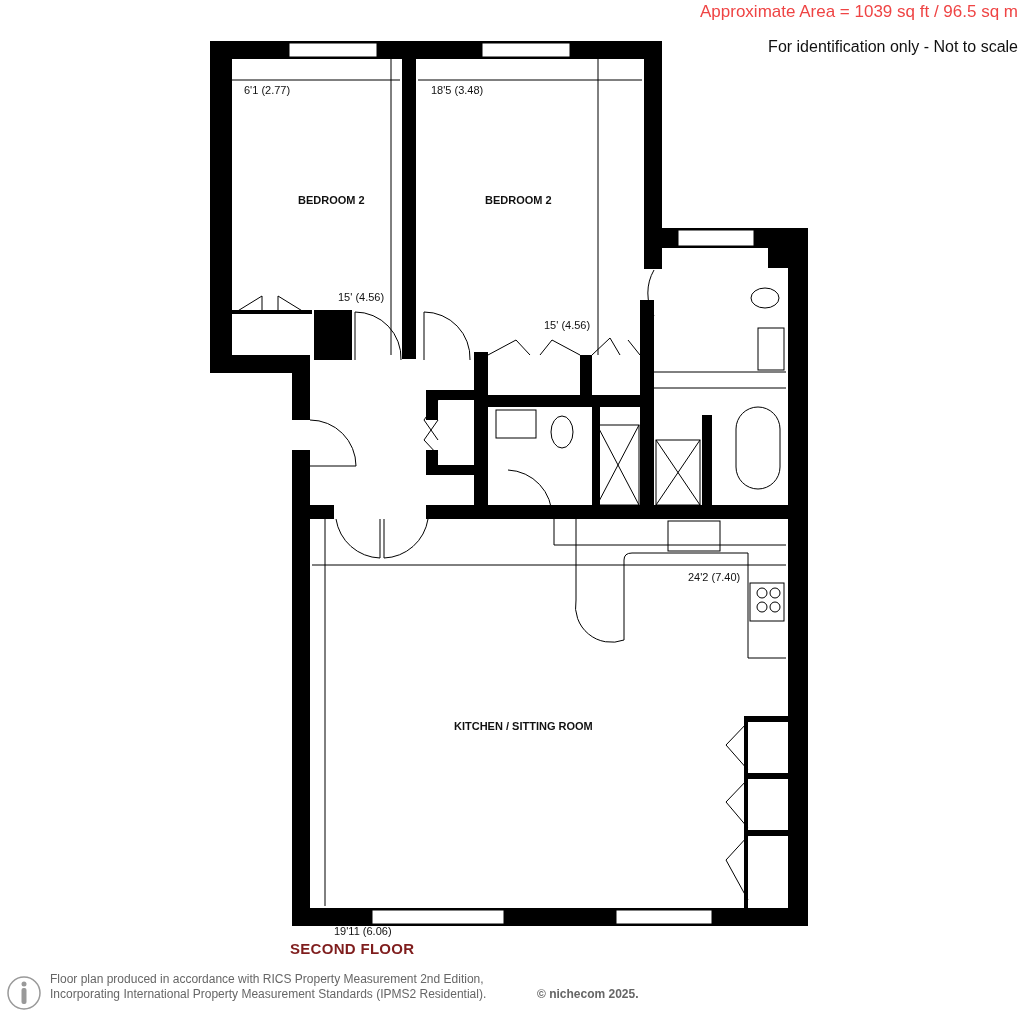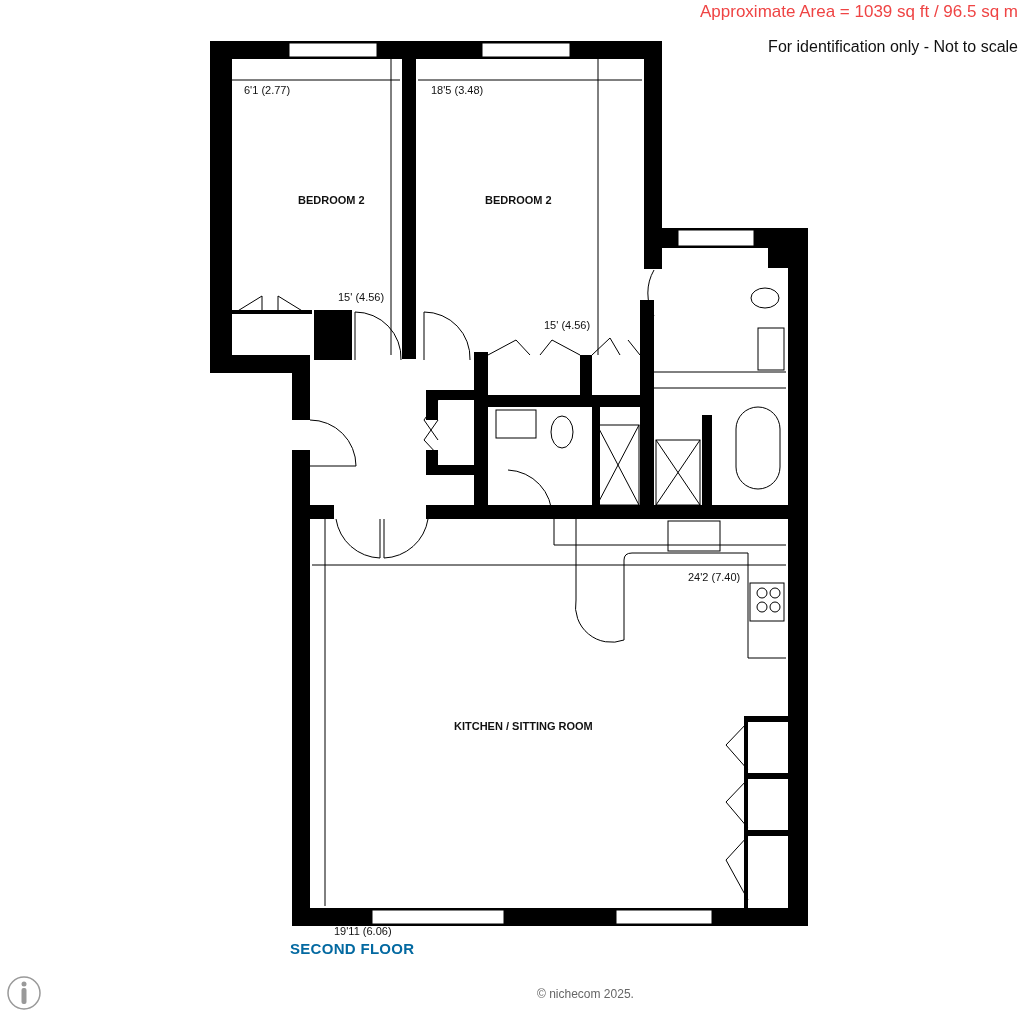--- a/index.html
+++ b/index.html
@@ -8,7 +8,7 @@
   .area { position: absolute; right: 6px; top: 2px; font-size: 17px; color: #ef4444; }
   .ident { position: absolute; right: 6px; top: 38px; font-size: 16px; color: #111; text-align: right; }
   .plan { position: absolute; left: 0; top: 0; }
-  .floor-label { position: absolute; left: 290px; top: 940px; font-size: 15px; font-weight: bold; color: #0369a1; letter-spacing: 0.3px; }
+  .floor-label { position: absolute; left: 290px; top: 940px; font-size: 15px; font-weight: bold; color: #7f1d1d; letter-spacing: 0.3px; }
   .footer { position: absolute; left: 50px; top: 972px; font-size: 12px; line-height: 15px; color: #666; }
   .footer .brand { position: absolute; left: 487px; top: 15px; white-space: nowrap; }
   .info-icon { position: absolute; left: 6px; top: 975px; }

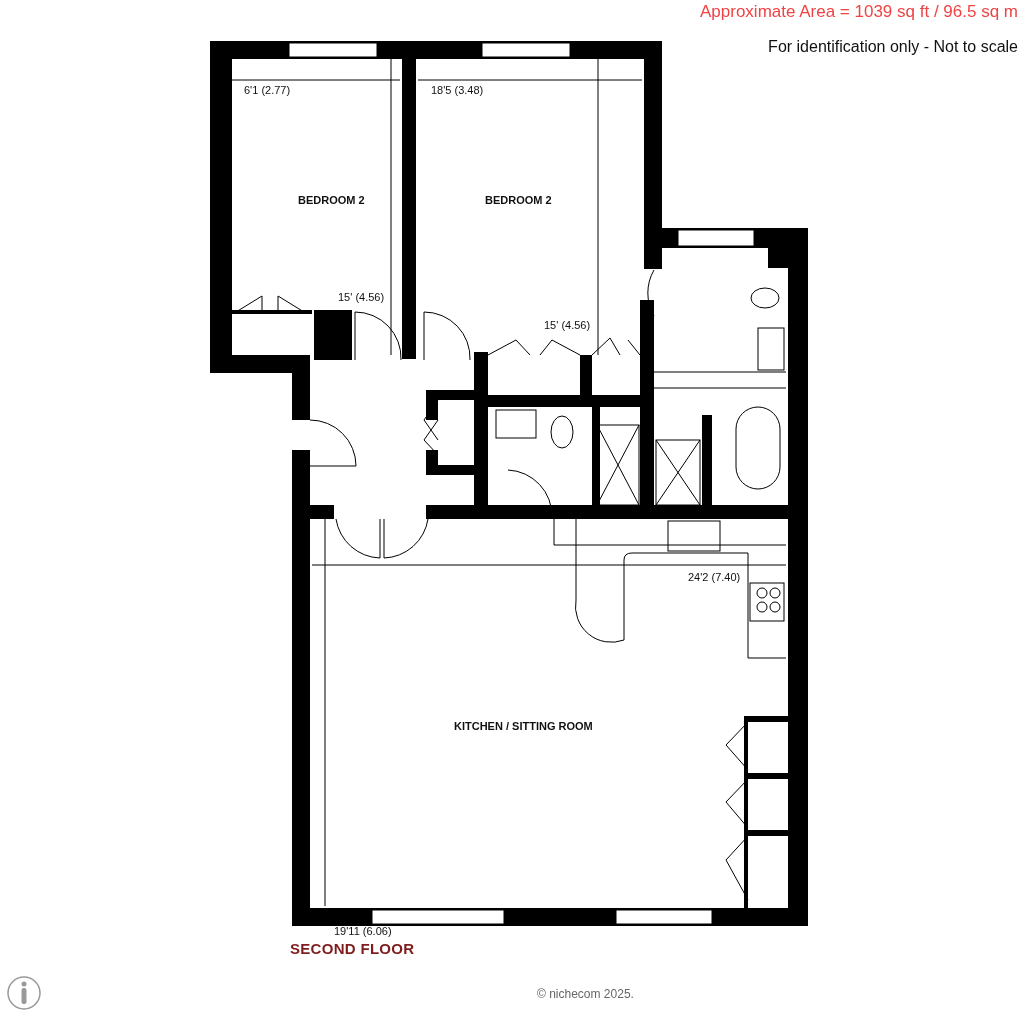--- a/index.html
+++ b/index.html
@@ -141,6 +141,7 @@
 </svg>
 
 <div class="footer">
+  <div>Floor plan produced in accordance with RICS Property Measurement 2nd Edition,</div>
   <div class="brand">© nichecom 2025.</div>
 </div>
 

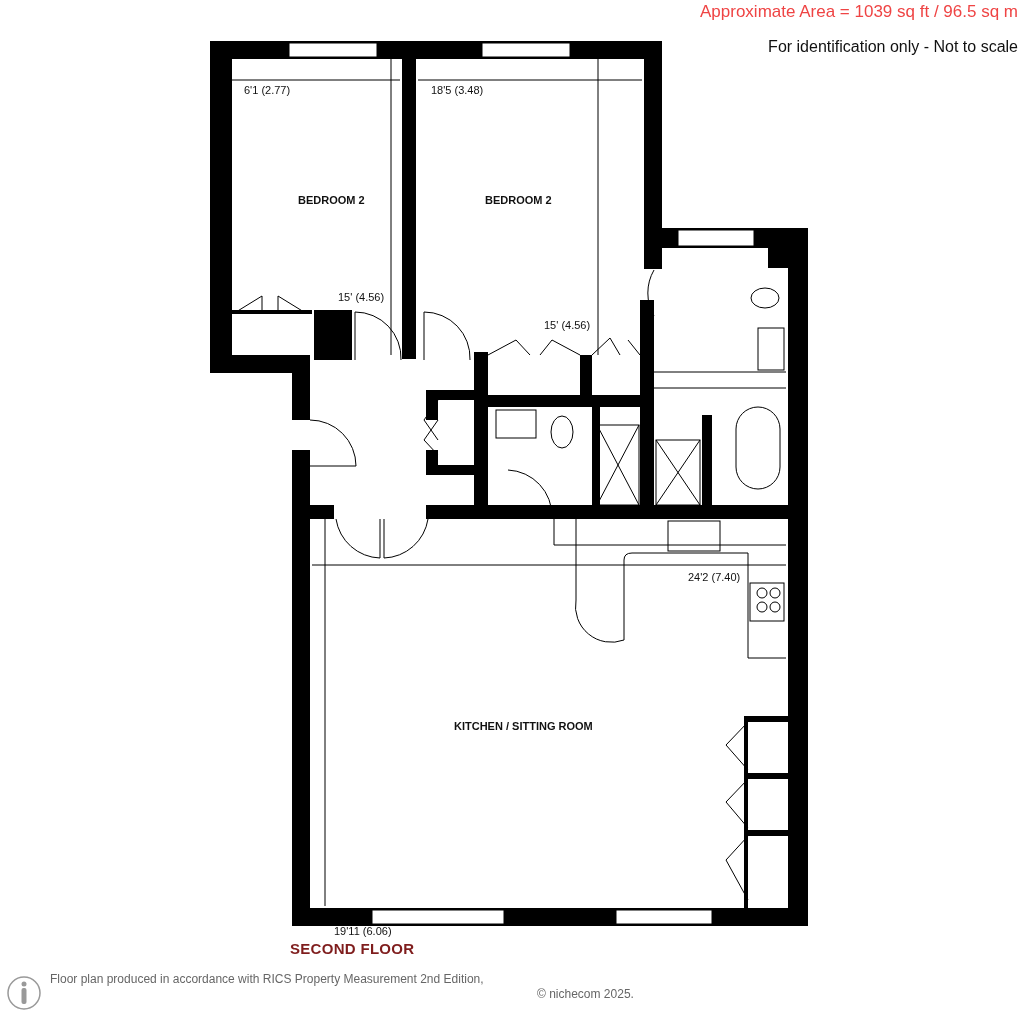--- a/index.html
+++ b/index.html
@@ -142,6 +142,7 @@
 
 <div class="footer">
   <div>Floor plan produced in accordance with RICS Property Measurement 2nd Edition,</div>
+  <div>Incorporating International Property Measurement Standards (IPMS2 Residential).</div>
   <div class="brand">© nichecom 2025.</div>
 </div>
 

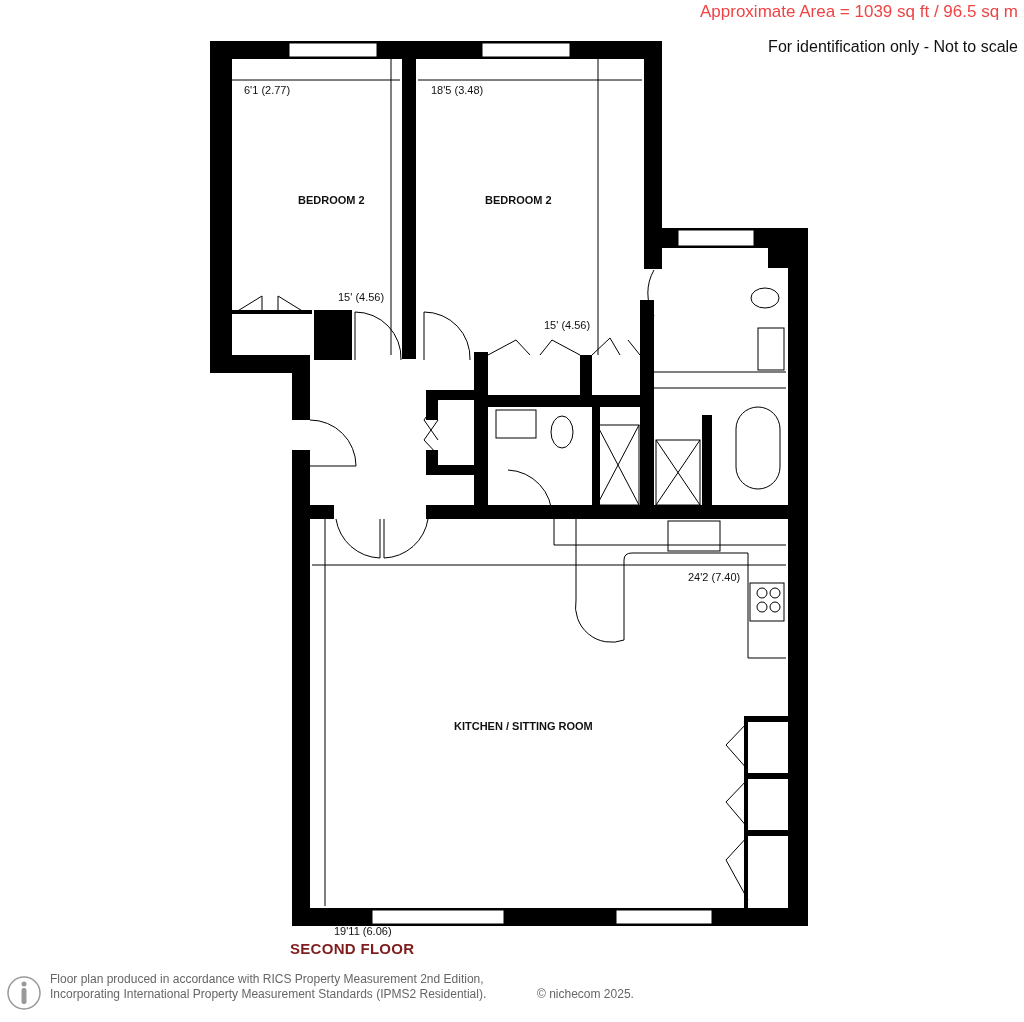--- a/index.html
+++ b/index.html
@@ -10,7 +10,7 @@
   .plan { position: absolute; left: 0; top: 0; }
   .floor-label { position: absolute; left: 290px; top: 940px; font-size: 15px; font-weight: bold; color: #7f1d1d; letter-spacing: 0.3px; }
   .footer { position: absolute; left: 50px; top: 972px; font-size: 12px; line-height: 15px; color: #666; }
-  .footer .brand { position: absolute; left: 487px; top: 15px; white-space: nowrap; }
+  .footer .brand { position: absolute; left: 487px; top: 15px; white-space: nowrap; font-weight: bold; }
   .info-icon { position: absolute; left: 6px; top: 975px; }
   .room-label { position: absolute; font-size: 11px; font-weight: bold; color: #111; }
   .dim { position: absolute; font-size: 11px; color: #111; }

